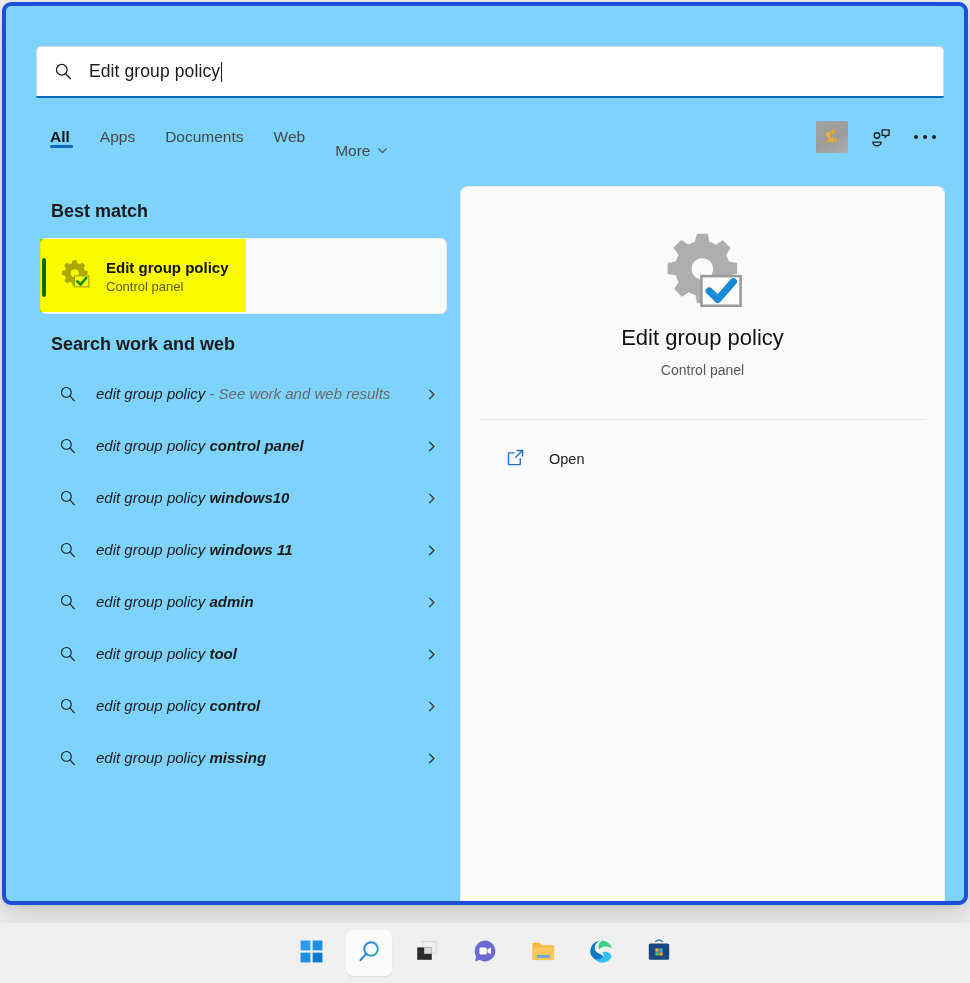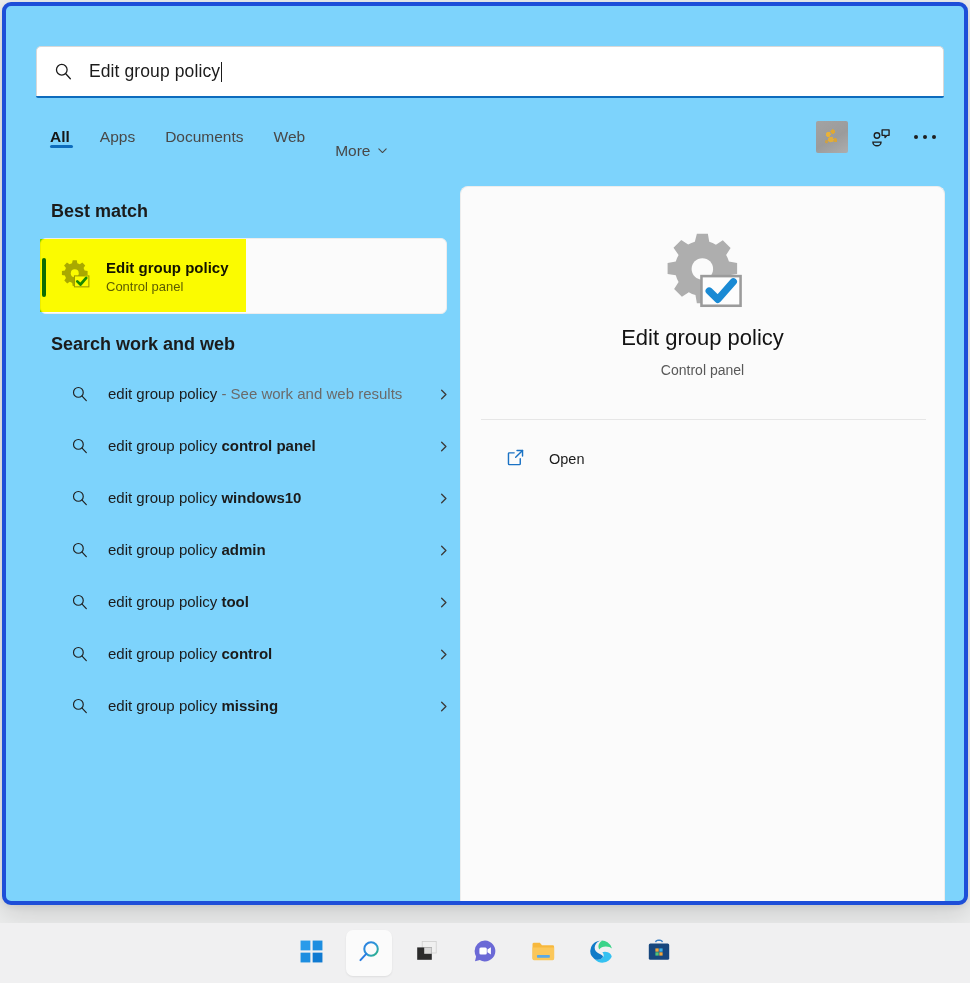--- a/index.html
+++ b/index.html
@@ -155,7 +155,7 @@
   }
 
   
-  .suggestions { position: absolute; left: 46px; top: 362px; width: 408px; }
+  .suggestions { position: absolute; left: 34px; top: 362px; width: 408px; font-style: italic; }
   .sug-row {
     position: relative;
     display: flex;

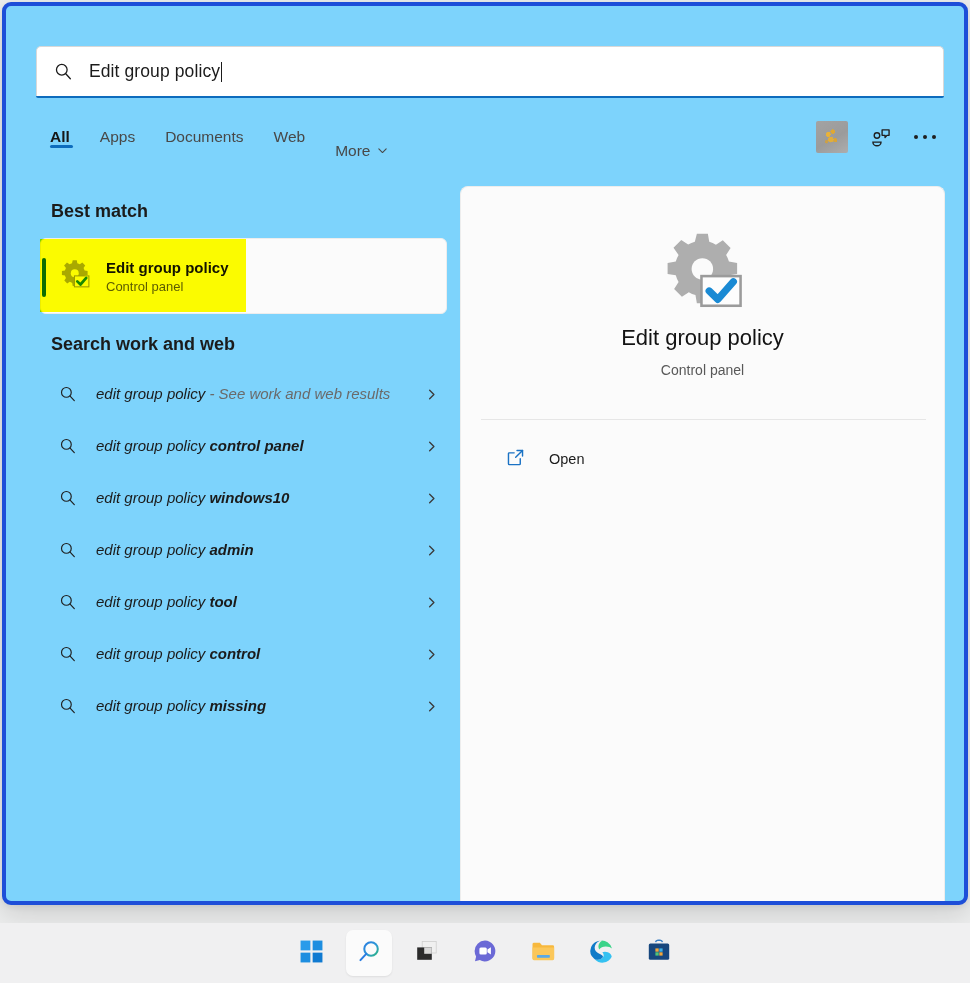--- a/index.html
+++ b/index.html
@@ -373,6 +373,20 @@
         </span>
       </div>
 
+      <div class="sug-row">
+        <span class="sug-icon">
+          <svg width="18" height="18" viewBox="0 0 20 20" fill="none" stroke="currentColor" stroke-width="1.3">
+            <circle cx="8.2" cy="8.2" r="5.4"></circle>
+              <line x1="12.3" y1="12.3" x2="17" y2="17.4" stroke-linecap="round"></line>
+          </svg>
+        </span>
+        <span class="sug-text"><span>edit group policy </span><span class="b">windows 11</span></span>
+        <span class="sug-chev">
+          <svg width="13" height="13" viewBox="0 0 14 14" fill="none" stroke="currentColor" stroke-width="1.45">
+            <polyline points="5,2.4 9.6,7 5,11.6" stroke-linecap="round" stroke-linejoin="round"></polyline>
+          </svg>
+        </span>
+      </div>
 
       <div class="sug-row">
         <span class="sug-icon">

